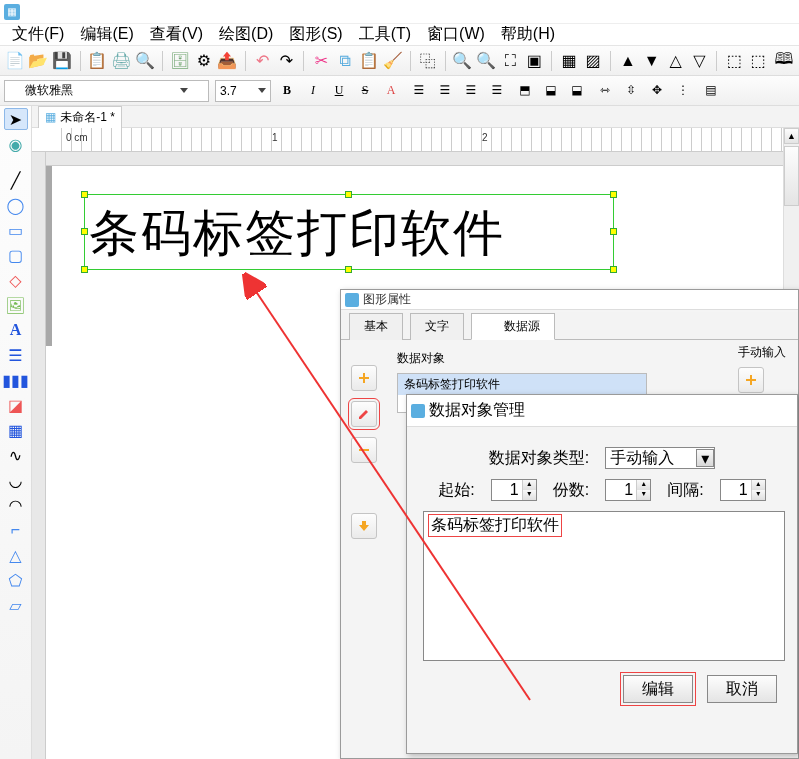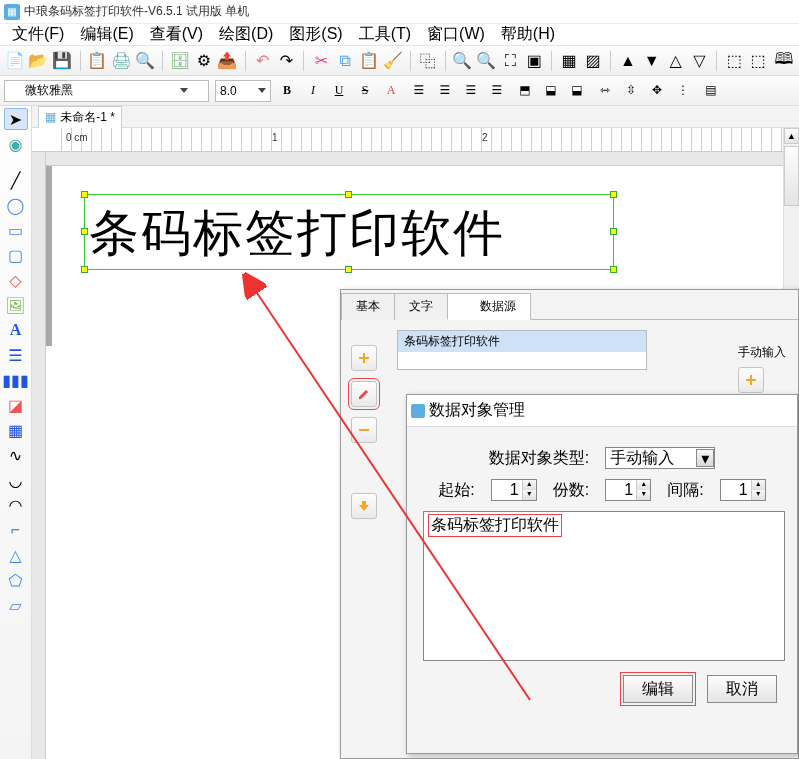--- a/index.html
+++ b/index.html
@@ -112,7 +112,6 @@
 
 <div class="titlebar">
   <span class="app-icon">▦</span>
-  <span>中琅条码标签打印软件-V6.5.1 试用版 单机</span>
 </div>
 
 <div class="menubar">

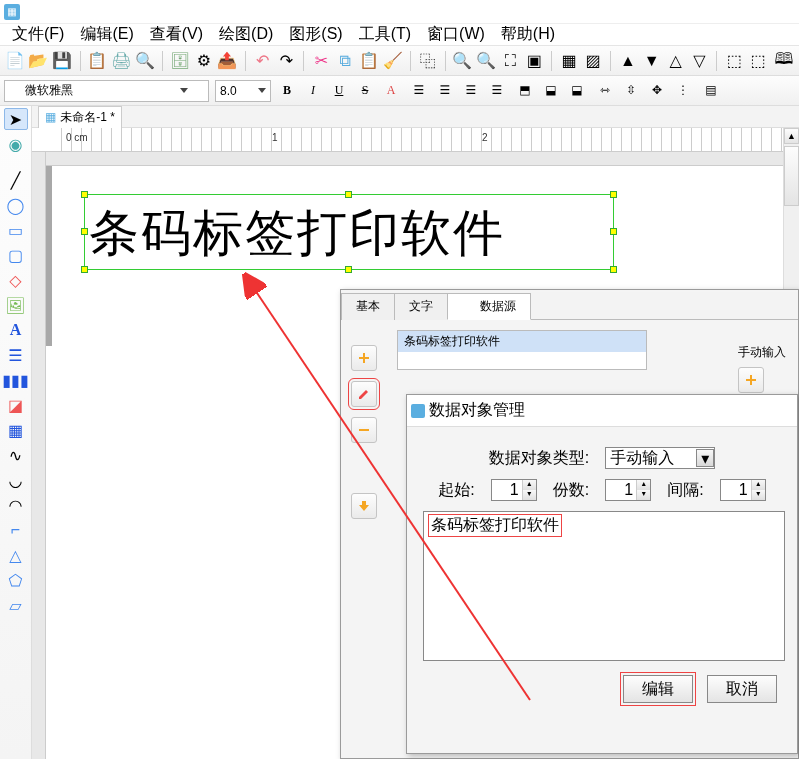--- a/index.html
+++ b/index.html
@@ -173,7 +173,7 @@
     <span class="chevron-down"></span>
   </div>
   <div class="size-input">
-    <span>8.0</span>
+    <span>3.7</span>
     <span class="chevron-down"></span>
   </div>
   <span class="sep"></span>

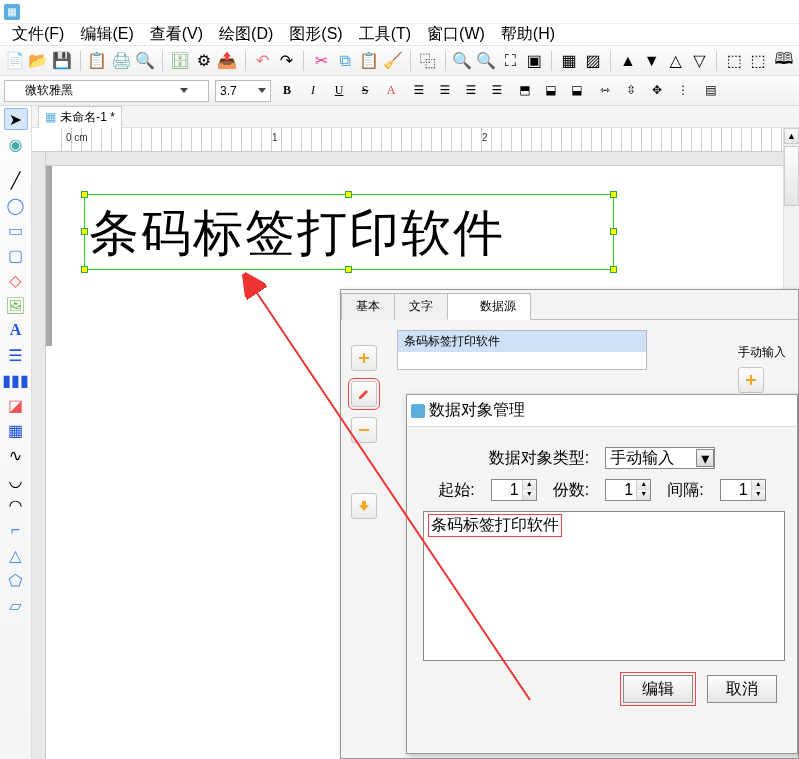--- a/index.html
+++ b/index.html
@@ -267,6 +267,10 @@
 </div>
 
 <div class="dialog dlg-props">
+  <div class="dlg-title">
+    <span class="icon"></span>
+    <span>图形属性</span>
+  </div>
   <div class="tabs">
     <div class="tab">基本</div>
     <div class="tab">文字</div>

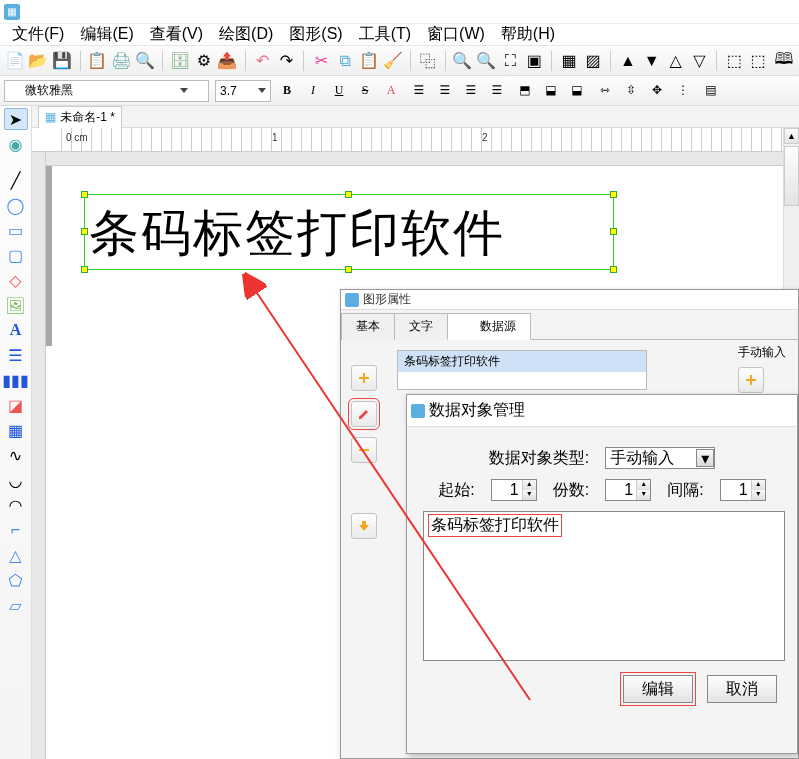--- a/index.html
+++ b/index.html
@@ -63,7 +63,7 @@
 
 .dlg-props { left: 340px; top: 289px; width: 459px; height: 470px; }
 .dlg-props .tabs { display: flex; border-bottom: 1px solid #bbb; background: #f3f3f3; margin-top: 2px; }
-.dlg-props .tab { padding: 4px 14px; border: 1px solid #bbb; border-bottom: none; margin-right: -1px; background: #f0f0f0; position: relative; top: 1px; }
+.dlg-props .tab { padding: 4px 14px; border: 1px solid #bbb; border-bottom: none; margin-right: -1px; background: #f0f0f0; position: relative; top: 1px; margin-left: 8px; }
 .dlg-props .tab.active { background: #fff; border-bottom: 1px solid #fff; padding-left: 32px; }
 .dlg-props .body { padding: 10px 12px; display: flex; gap: 20px; }
 .dlg-props .col { display: flex; flex-direction: column; gap: 6px; }

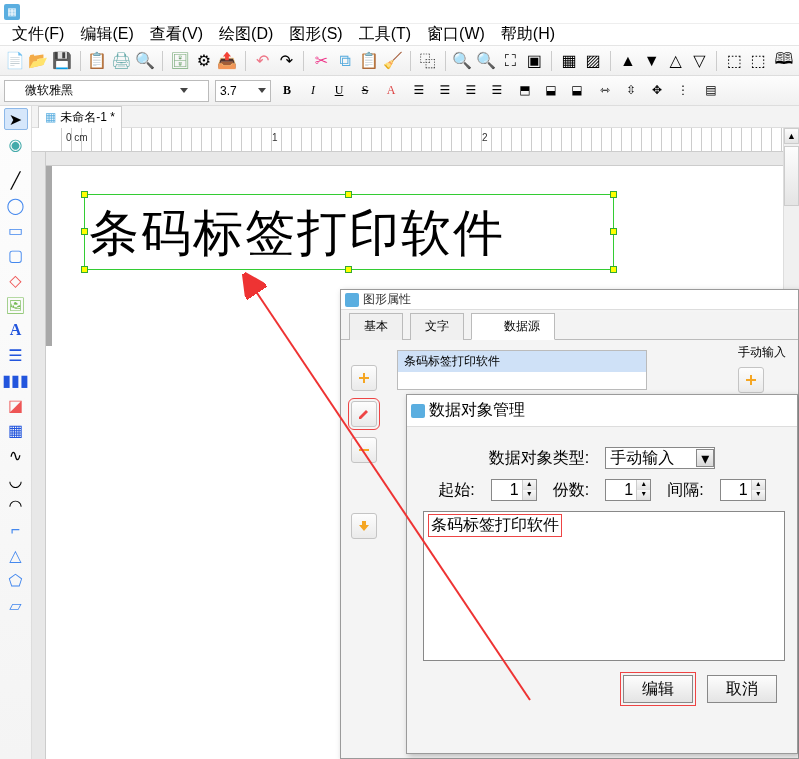--- a/index.html
+++ b/index.html
@@ -302,6 +302,7 @@
         </div>
     </div>
     <div class="col">
+      <div class="lbl">数据对象</div>
       <div class="list">
         <div class="row">条码标签打印软件</div>
       </div>

